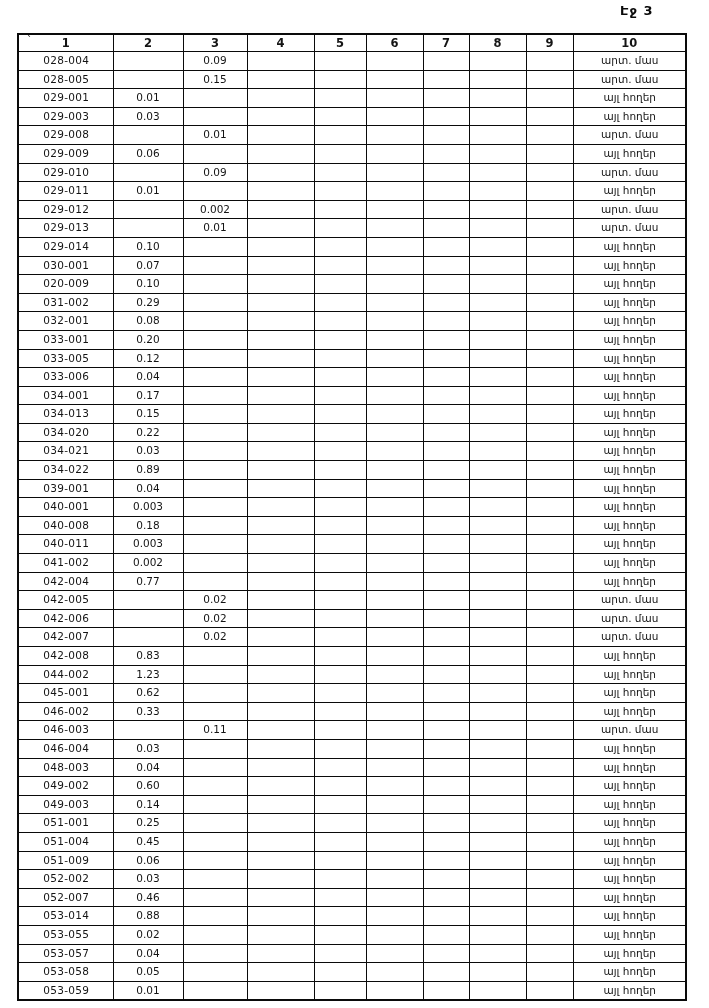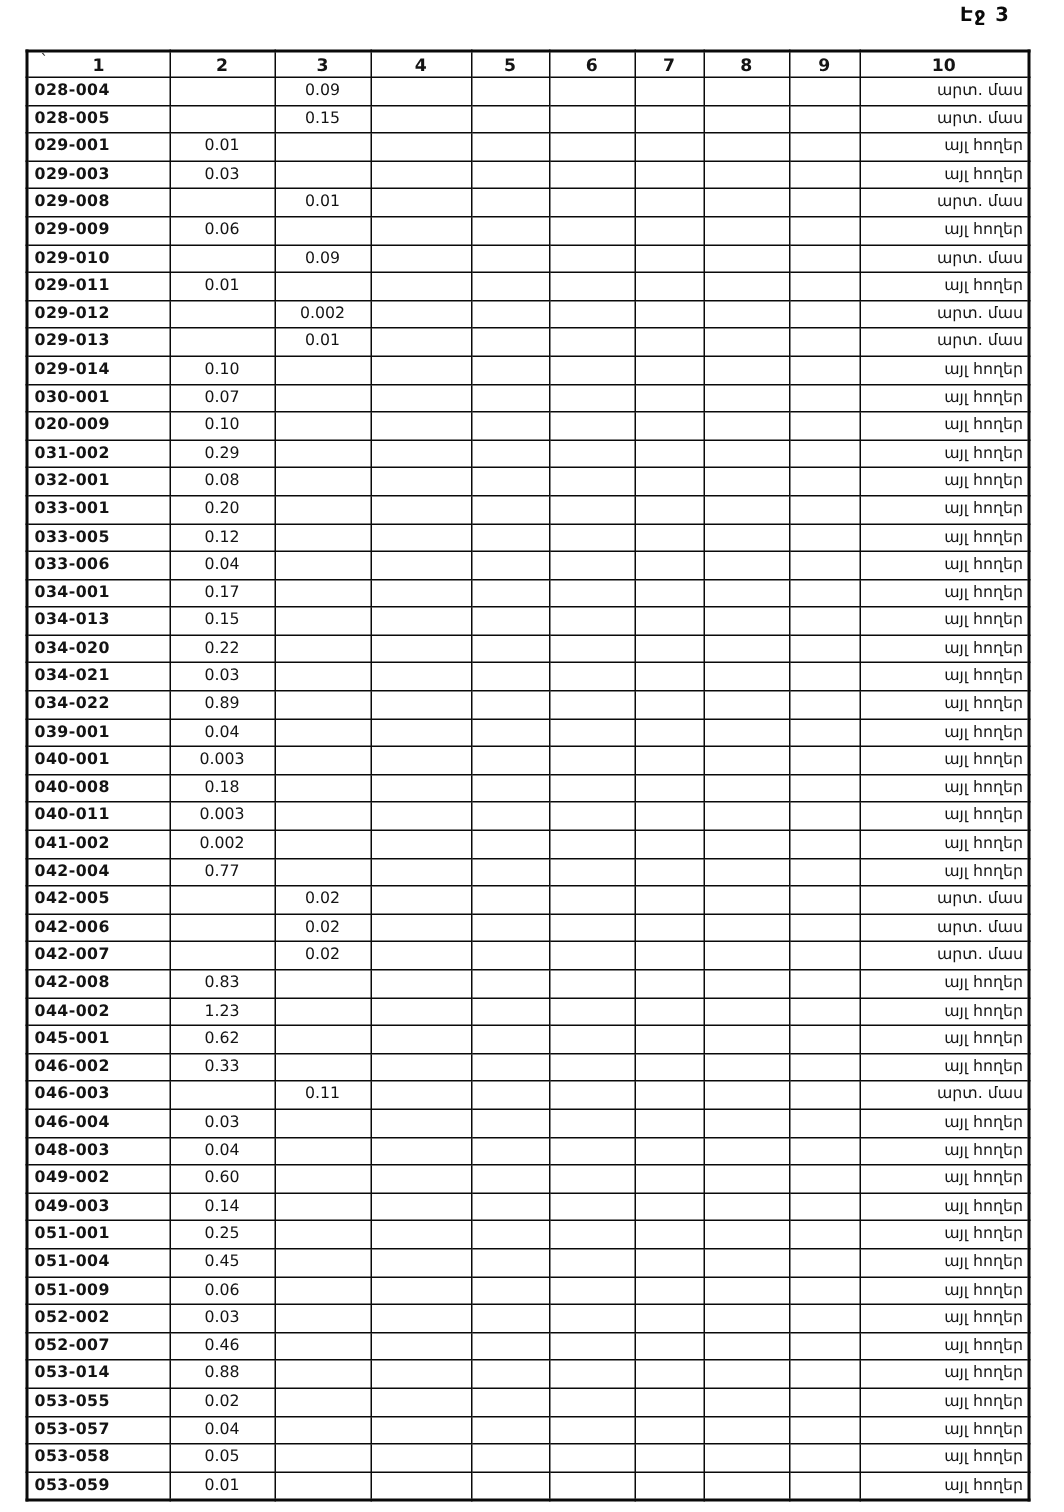--- a/index.html
+++ b/index.html
@@ -18,7 +18,7 @@
   .page-label {
     position: absolute;
     top: 3px;
-    left: 640px;
+    left: 620px;
     font-size: 13px;
     font-weight: bold;
     letter-spacing: 1px;

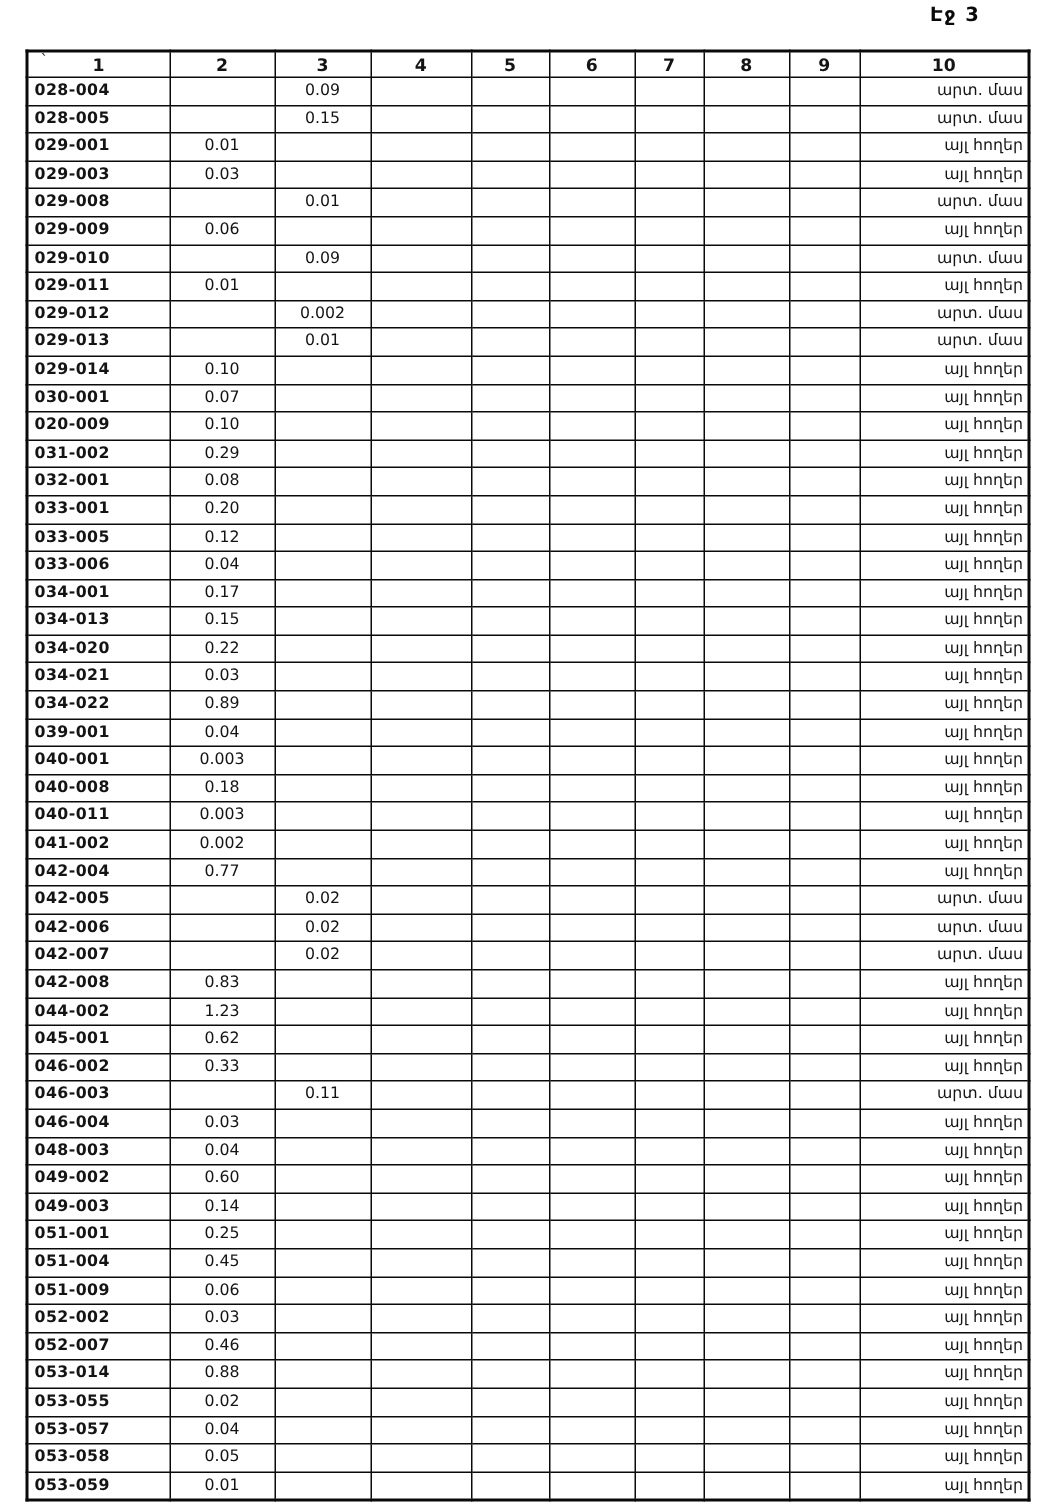--- a/index.html
+++ b/index.html
@@ -52,7 +52,7 @@
     line-height: 16px;
     position: relative;
   }
-  table.scan-table td:nth-child(1) { text-align: left; padding-left: 4px; letter-spacing: 0.3px; font-weight: bold; }
+  table.scan-table td:nth-child(1) { text-align: center; padding-left: 4px; letter-spacing: 0.3px; }
   table.scan-table td:nth-child(2),
   table.scan-table td:nth-child(3) { text-align: center; }
   table.scan-table td:nth-child(10) { text-align: right; padding-left: 4px; }

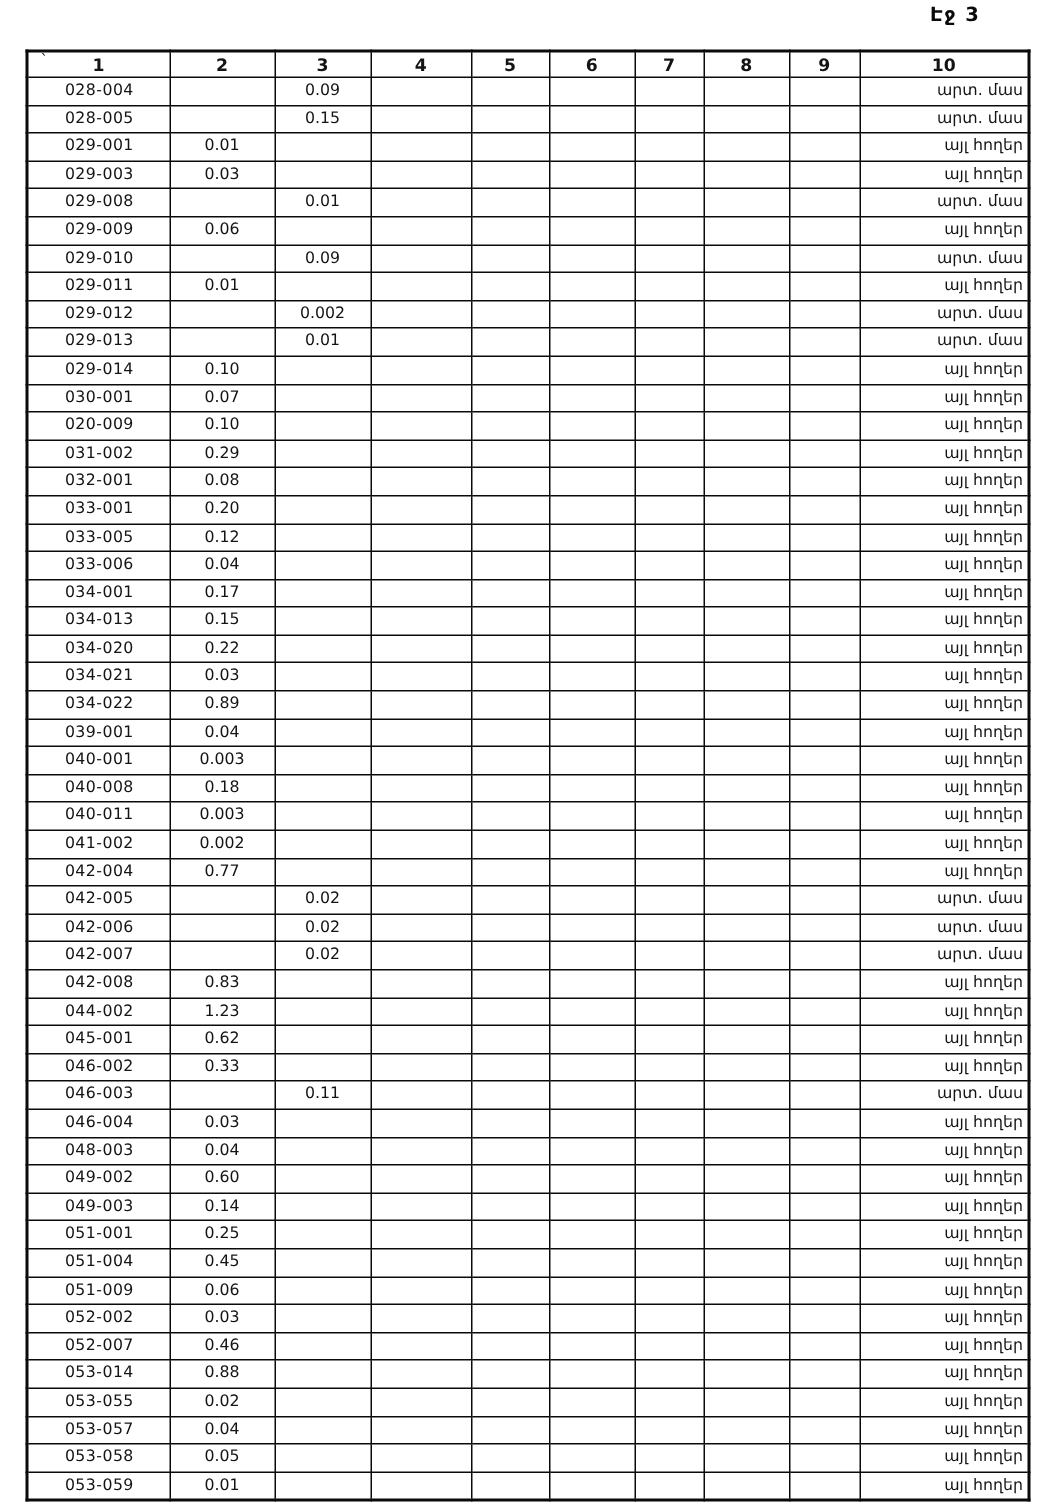--- a/index.html
+++ b/index.html
@@ -55,7 +55,7 @@
   table.scan-table td:nth-child(1) { text-align: center; padding-left: 4px; letter-spacing: 0.3px; }
   table.scan-table td:nth-child(2),
   table.scan-table td:nth-child(3) { text-align: center; }
-  table.scan-table td:nth-child(10) { text-align: right; padding-left: 4px; }
+  table.scan-table td:nth-child(10) { text-align: center; padding-left: 4px; }
   .header-tick {
     position: absolute;
     left: 8px;

